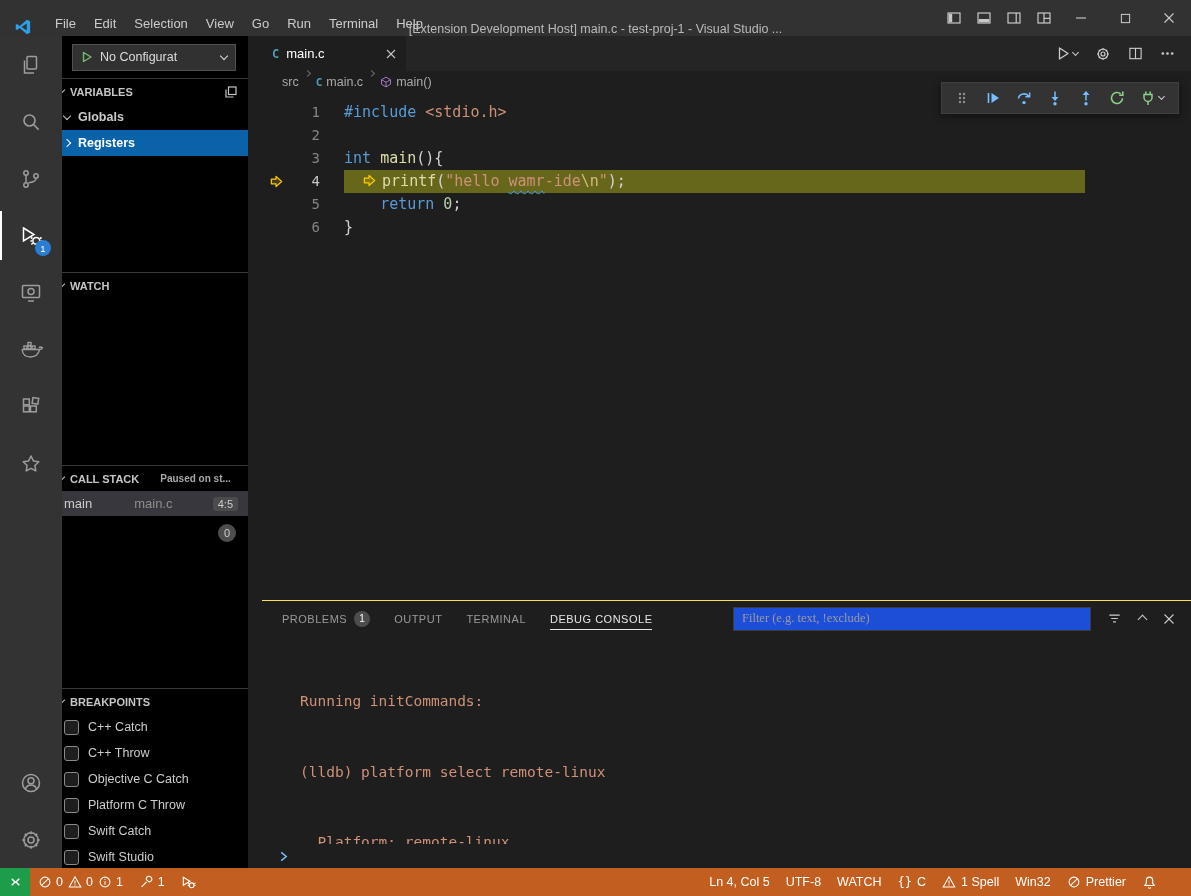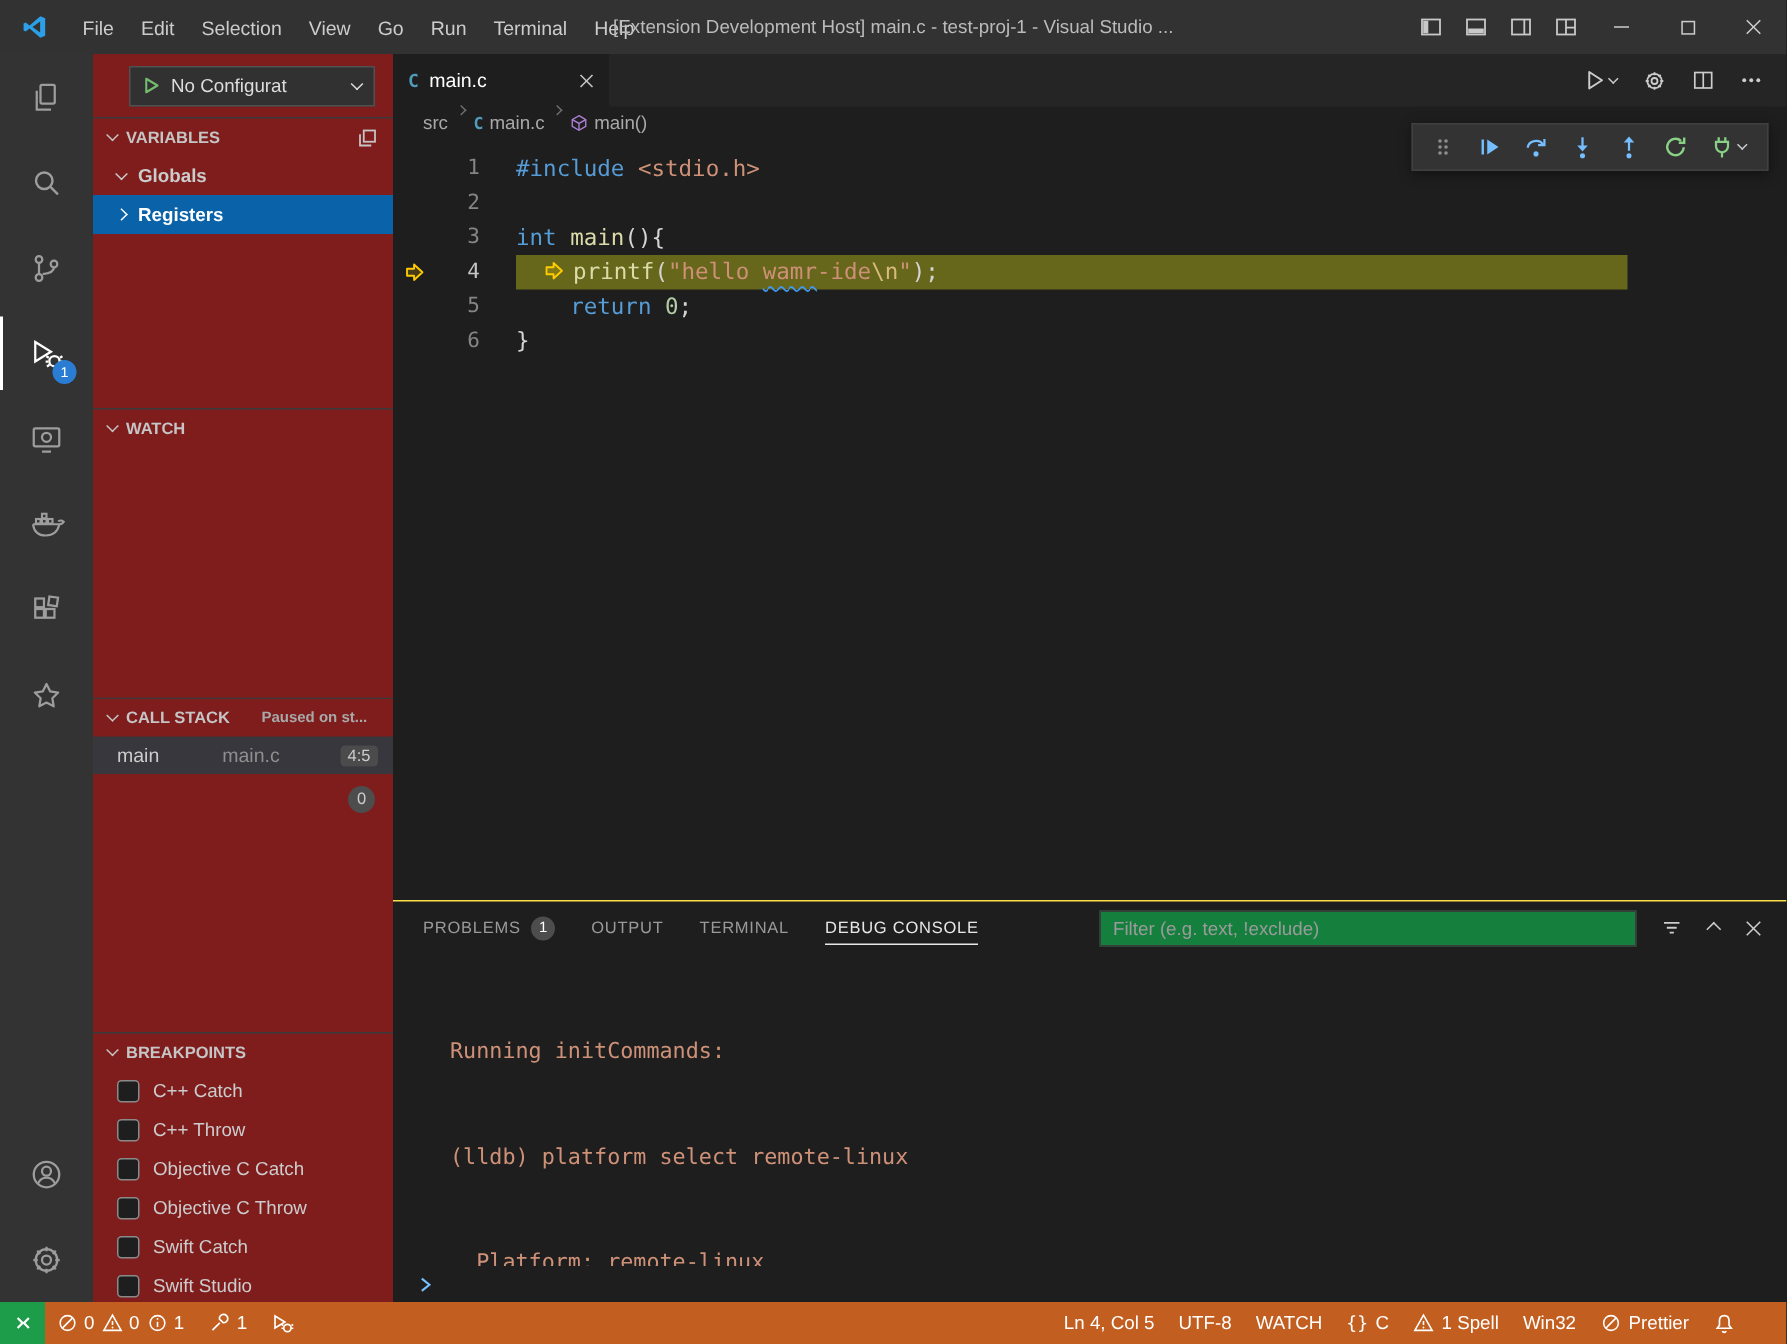--- a/index.html
+++ b/index.html
@@ -12,7 +12,7 @@
   svg { display:block; }
 
   
-  .titlebar{position:absolute;top:0;left:0;width:100%;height:36px;background:#323233;display:flex;align-items:center;z-index:30;}
+  .titlebar{position:absolute;top:0;left:0;width:100%;height:36px;background:#323233;display:flex;align-items:flex-end;z-index:30;}
   .logo{width:46px;display:flex;justify-content:center;align-items:center;}
   .menubar{display:flex;align-items:center;}
   .menu-item{padding:5px 9px;color:#cccccc;border-radius:5px;cursor:default;}

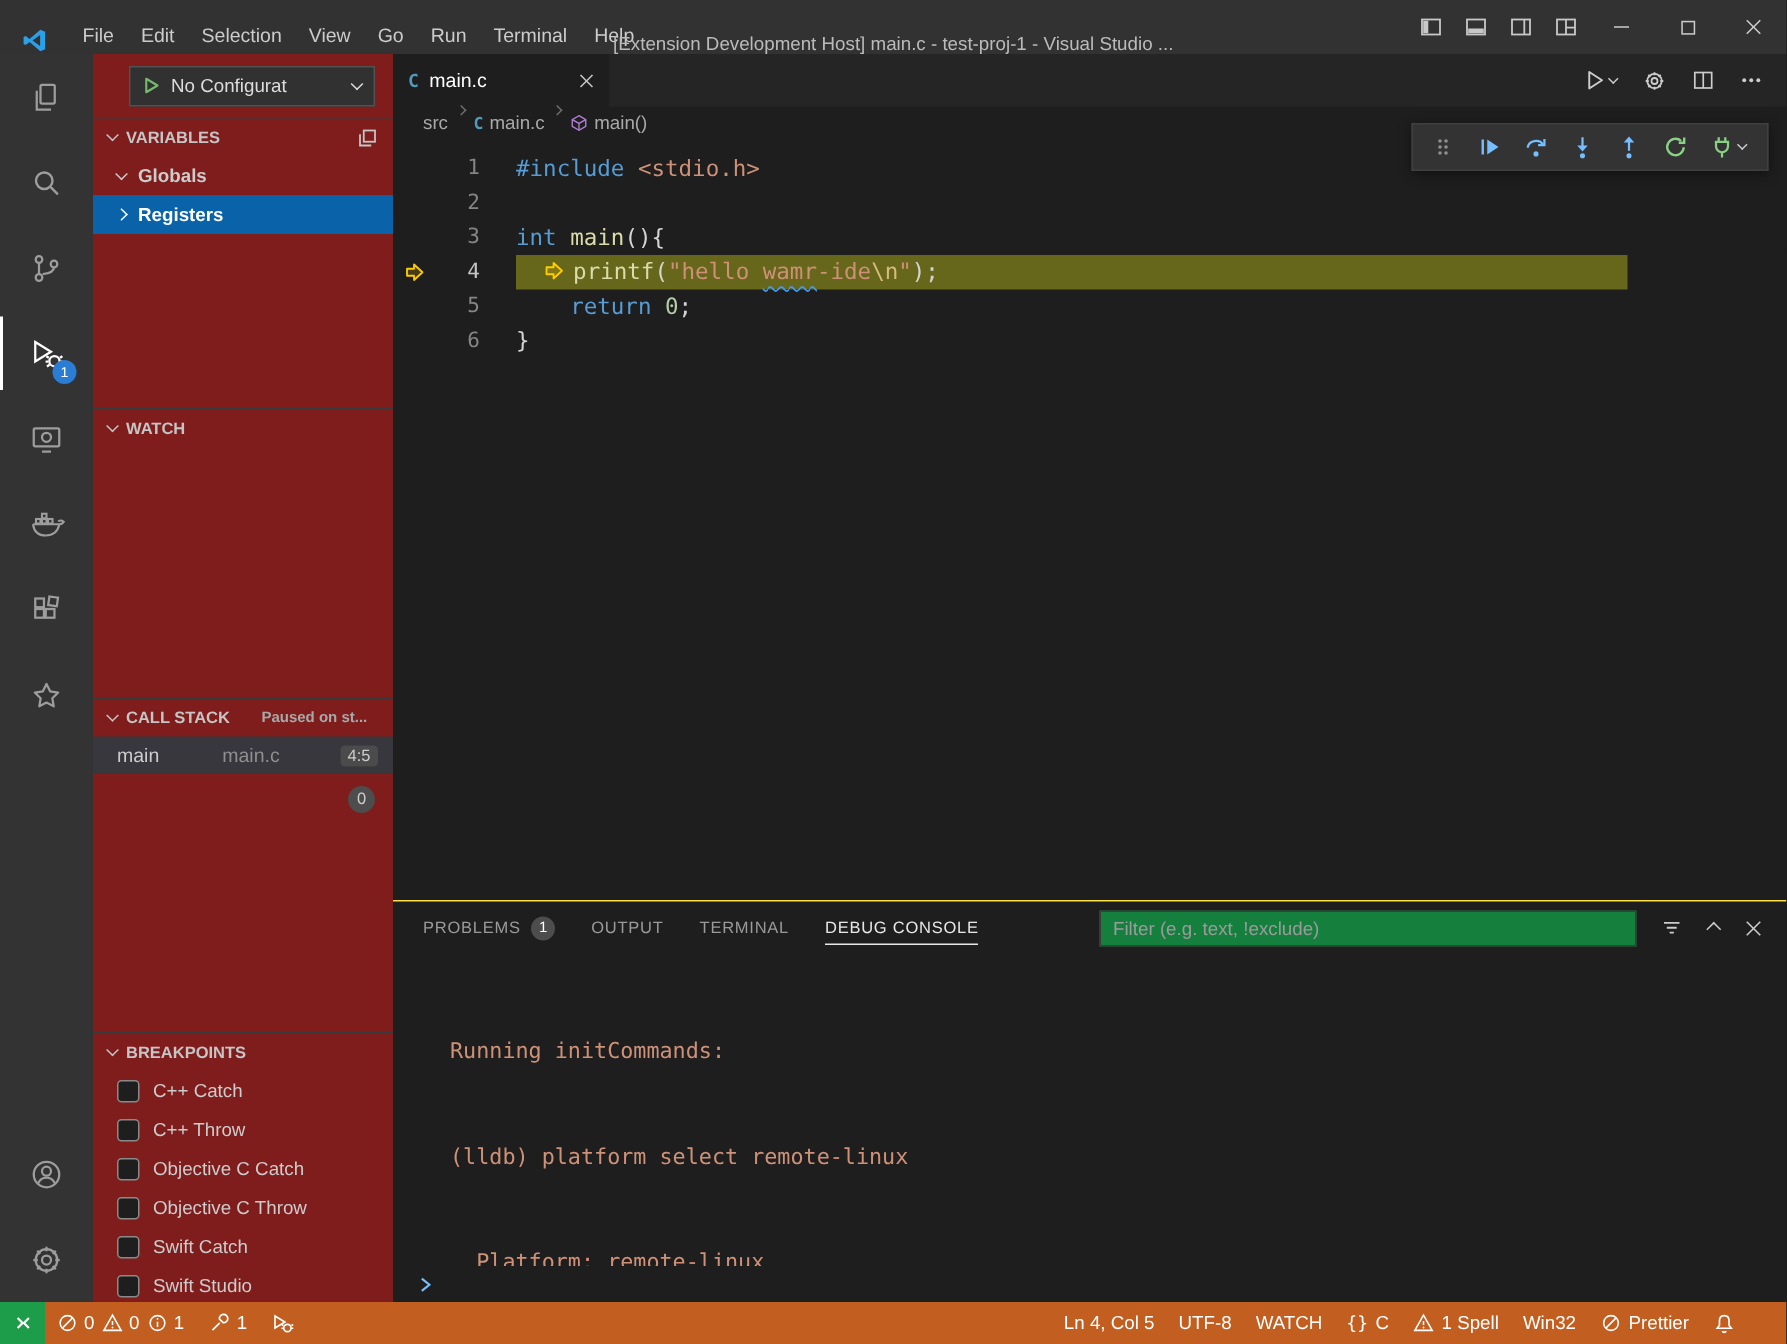--- a/index.html
+++ b/index.html
@@ -30,7 +30,7 @@
   .act-bottom{margin-top:auto;display:flex;flex-direction:column;align-items:center;}
 
   
-  .sidebar{position:absolute;left:62px;top:36px;width:200px;bottom:28px;background:#7f1d1d;z-index:10;}
+  .sidebar{position:absolute;left:48px;top:36px;width:200px;bottom:28px;background:#000000;z-index:10;}
   .side-toolbar{position:absolute;top:0;left:0;right:0;height:42px;display:flex;align-items:center;padding:0 12px 0 24px;}
   .config-box{flex:1;height:27px;background:#313132;border:1px solid #515152;display:flex;align-items:center;gap:7px;padding:0 8px;color:#dddddd;font-size:12.5px;}
   .chev{display:inline-block;width:6px;height:6px;border-right:1.4px solid currentColor;border-bottom:1.4px solid currentColor;transform:rotate(45deg);margin-top:-3px;flex:none;}

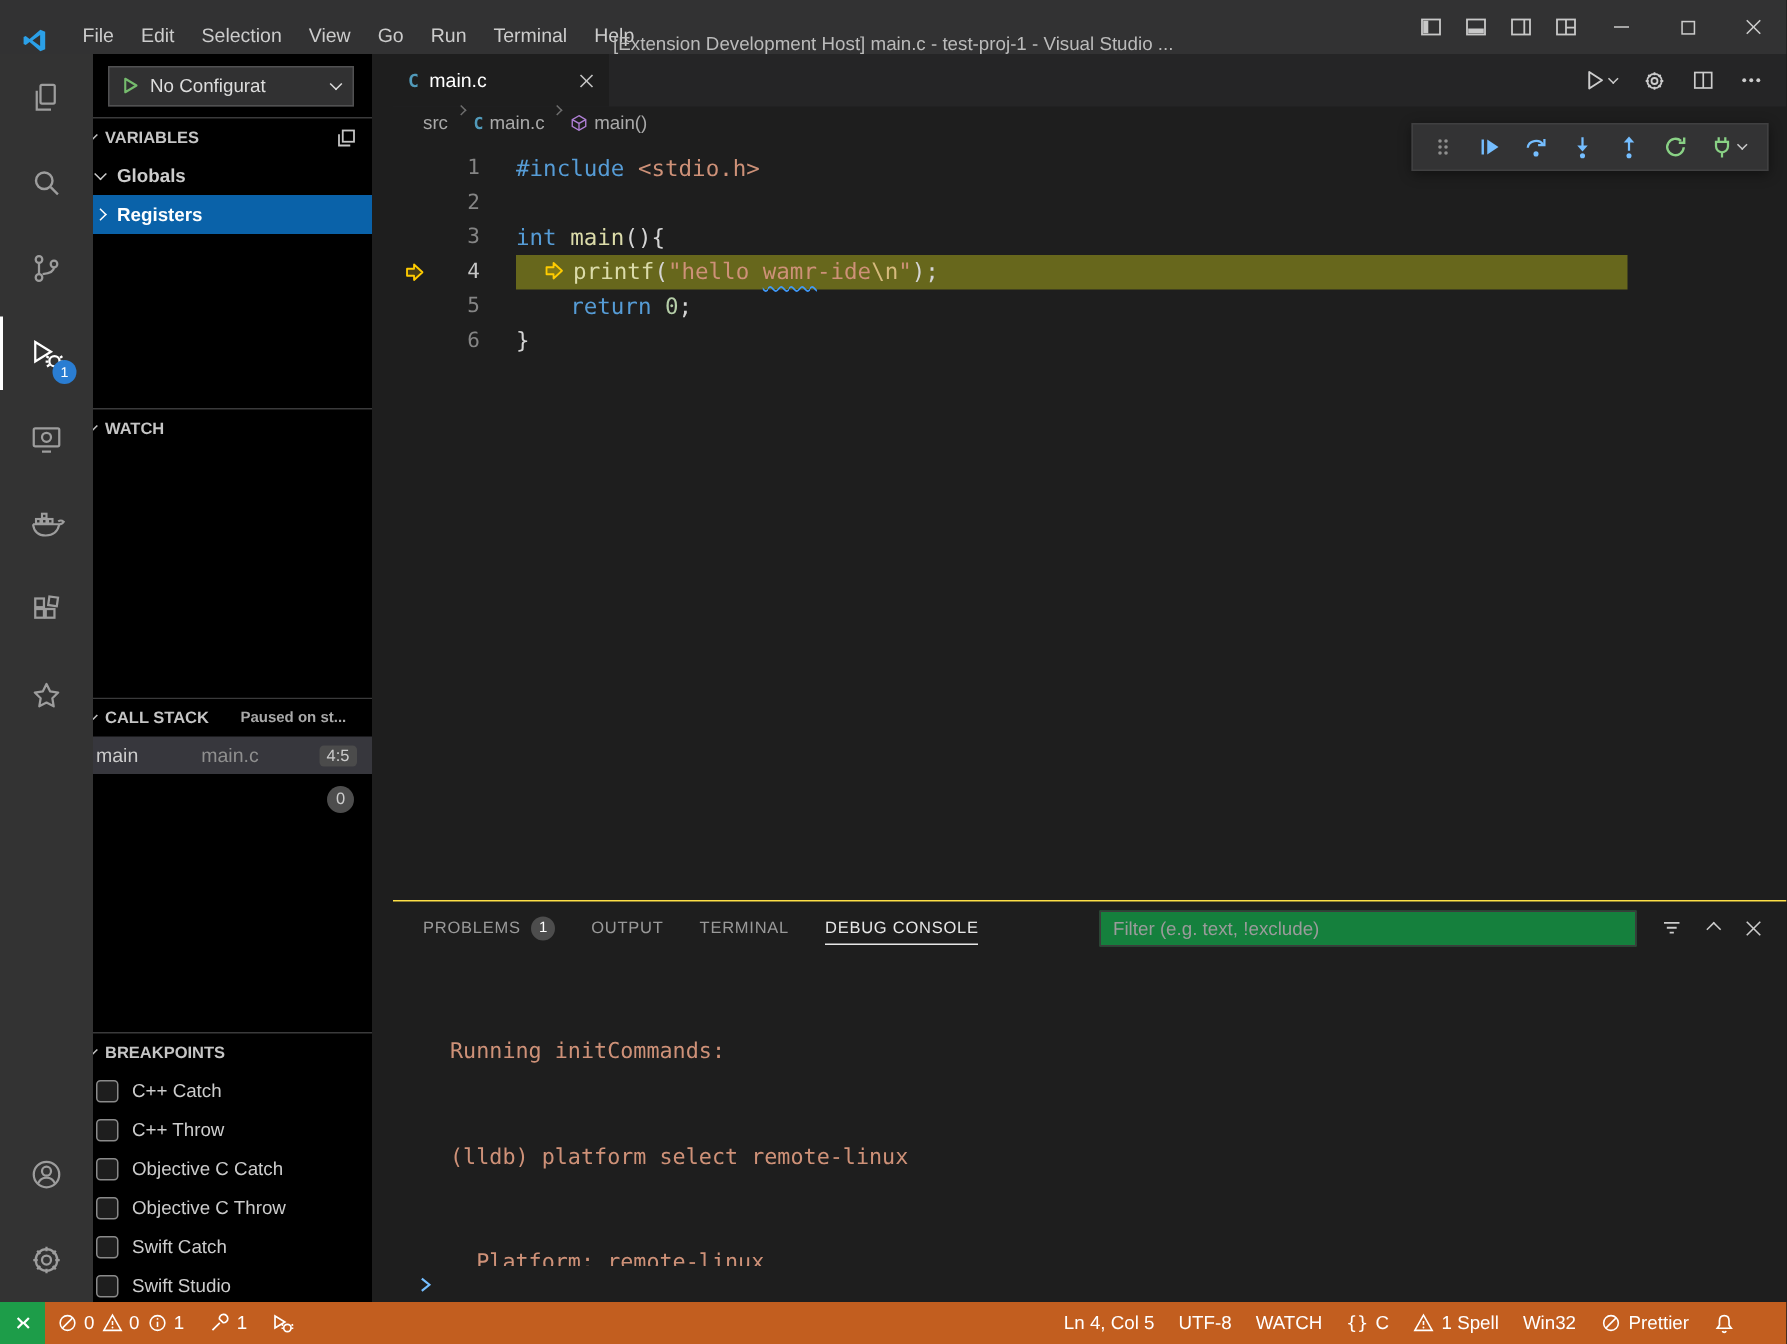--- a/index.html
+++ b/index.html
@@ -84,7 +84,7 @@
   .ptab.active{color:#e7e7e7;}
   .ptab.active::after{content:'';position:absolute;bottom:6px;left:0;right:0;height:1px;background:#e7e7e7;}
   .pbadge{background:#4d4d4d;border-radius:50%;width:16px;height:16px;font-size:10px;letter-spacing:0;display:flex;align-items:center;justify-content:center;color:#ffffff;}
-  .pfilter{margin-left:auto;width:358px;height:24px;background:#15803d;border:1px solid #3c3c3c;color:#cccccc;font-size:12.5px;padding:0 8px;outline:none;font-family:Liberation Sans, sans-serif;}
+  .pfilter{margin-left:auto;width:358px;height:24px;background:#1d4ed8;border:1px solid #3c3c3c;color:#cccccc;font-size:12.5px;padding:0 8px;outline:none;font-family:Liberation Serif, serif;}
   .pfilter::placeholder{color:#9b9b9b;}
   .pactions{display:flex;align-items:center;gap:17px;padding:0 16px;color:#cccccc;}
   .console{flex:1;padding:7px 0 0 38px;font-family:"DejaVu Sans Mono",monospace;font-size:14.5px;line-height:23.5px;color:#CE9178;white-space:pre;overflow:hidden;}

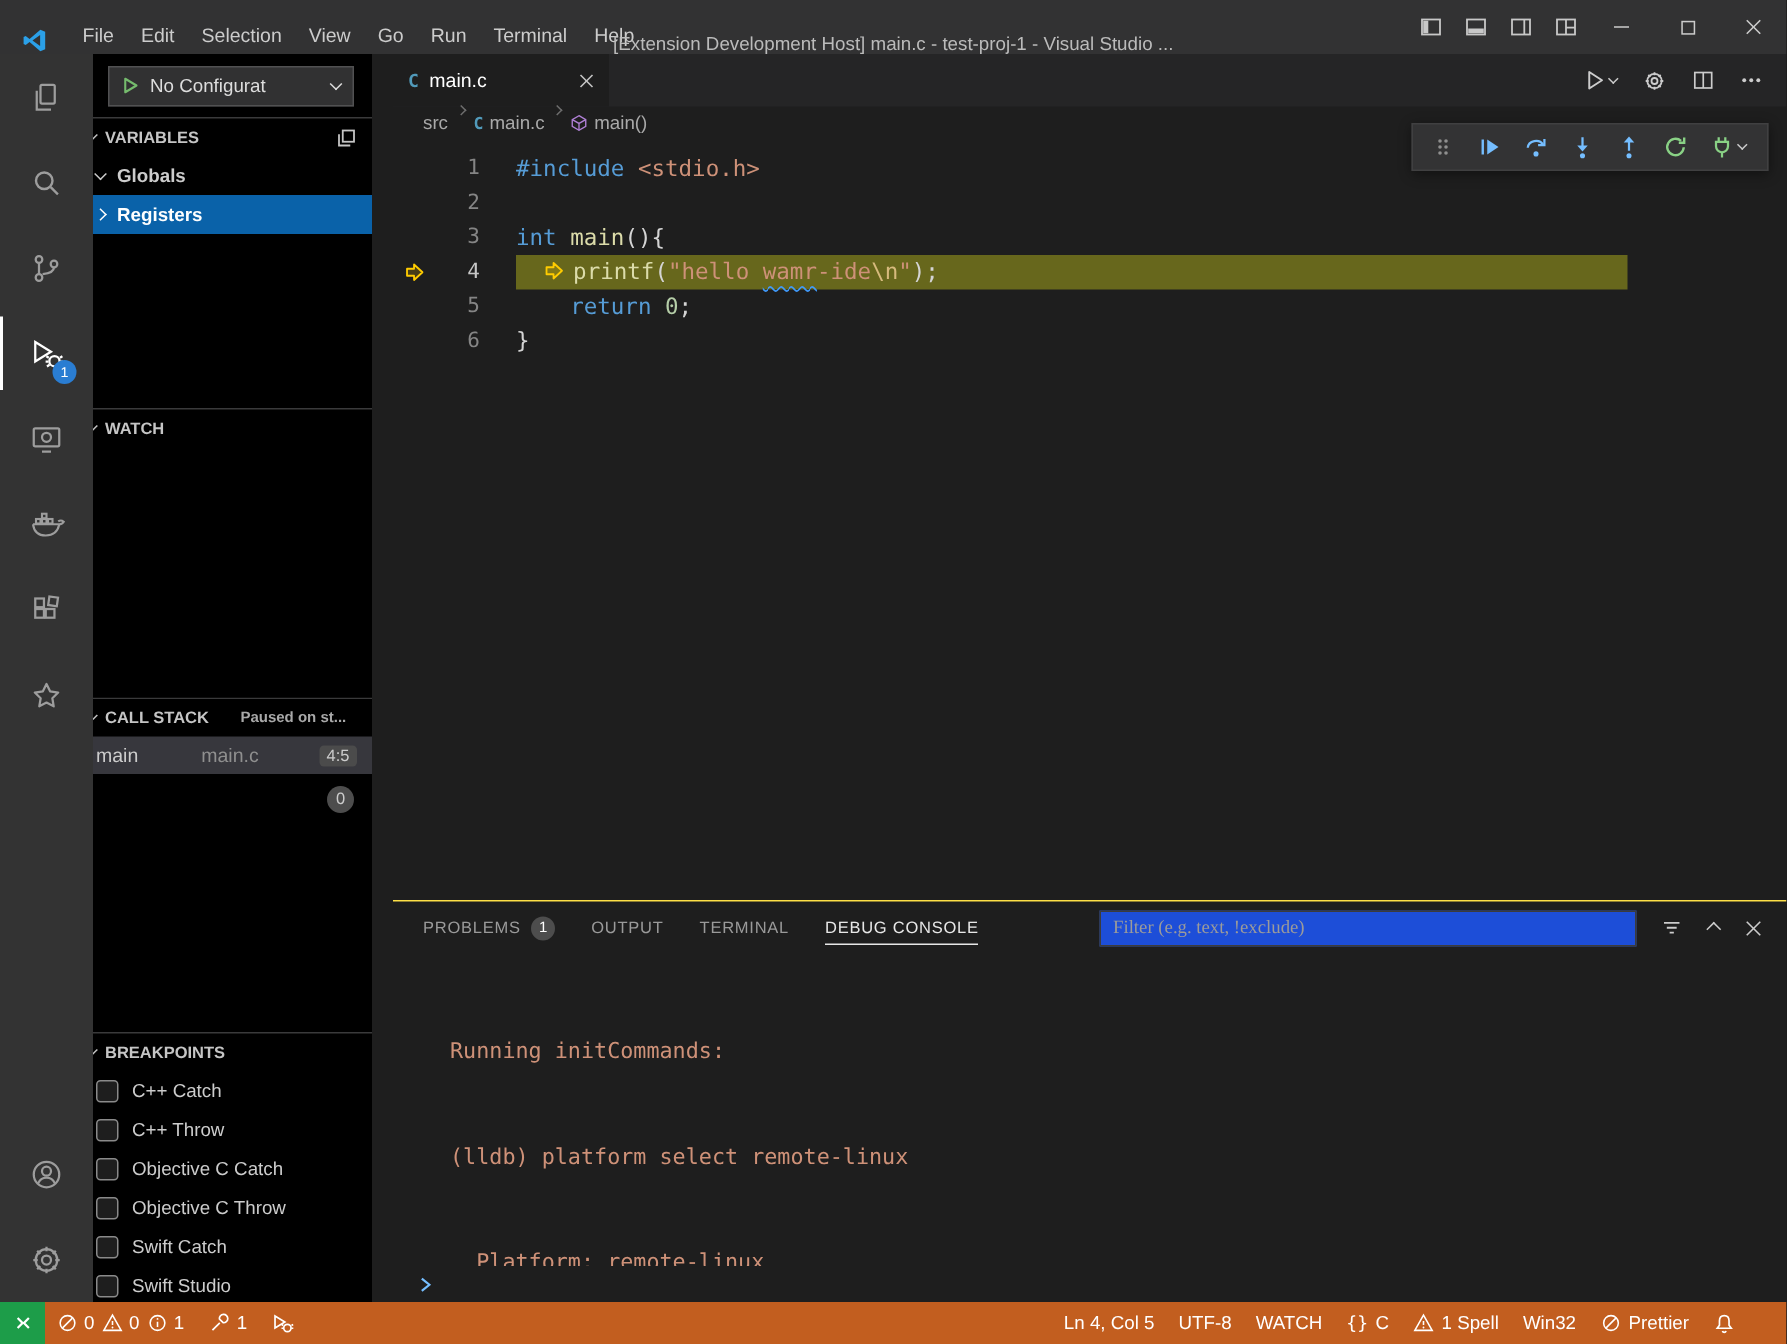--- a/index.html
+++ b/index.html
@@ -313,7 +313,7 @@
     </div>
     <div class="bp-row">
       <span class="cbx"></span>
-      <span>Objective C Throw</span>
+      <span>Platform C Throw</span>
     </div>
     <div class="bp-row">
       <span class="cbx"></span>

